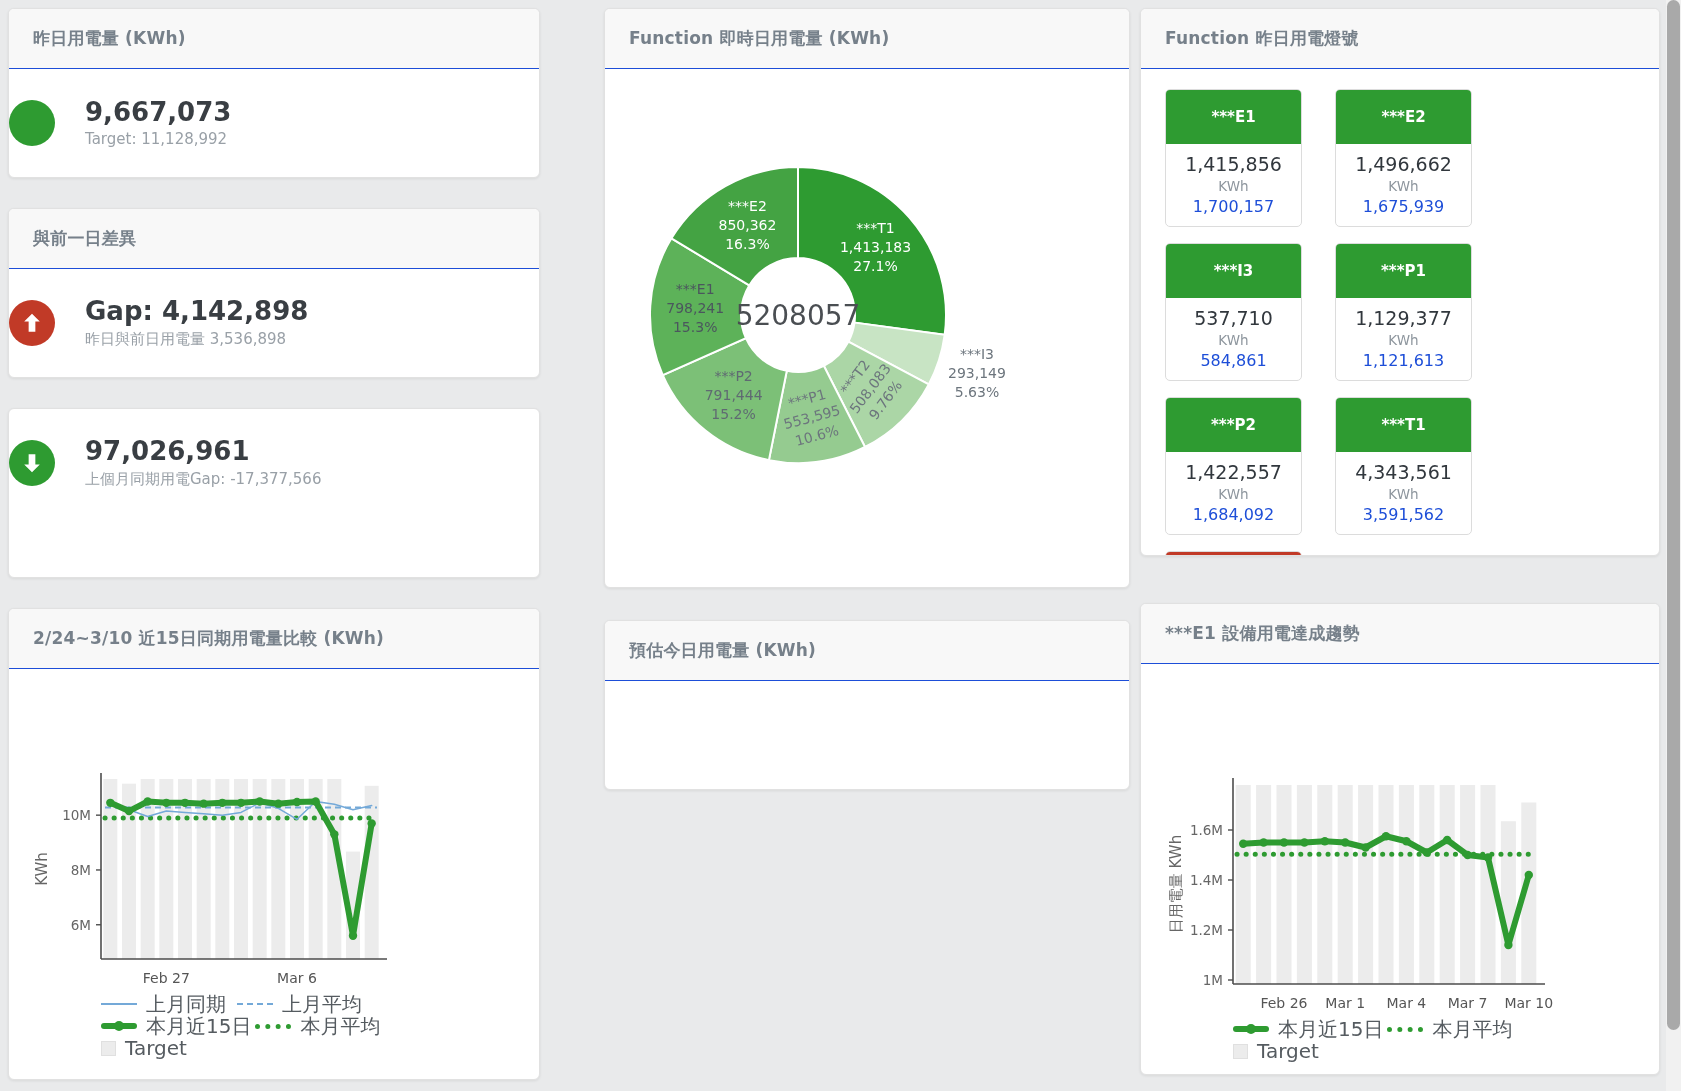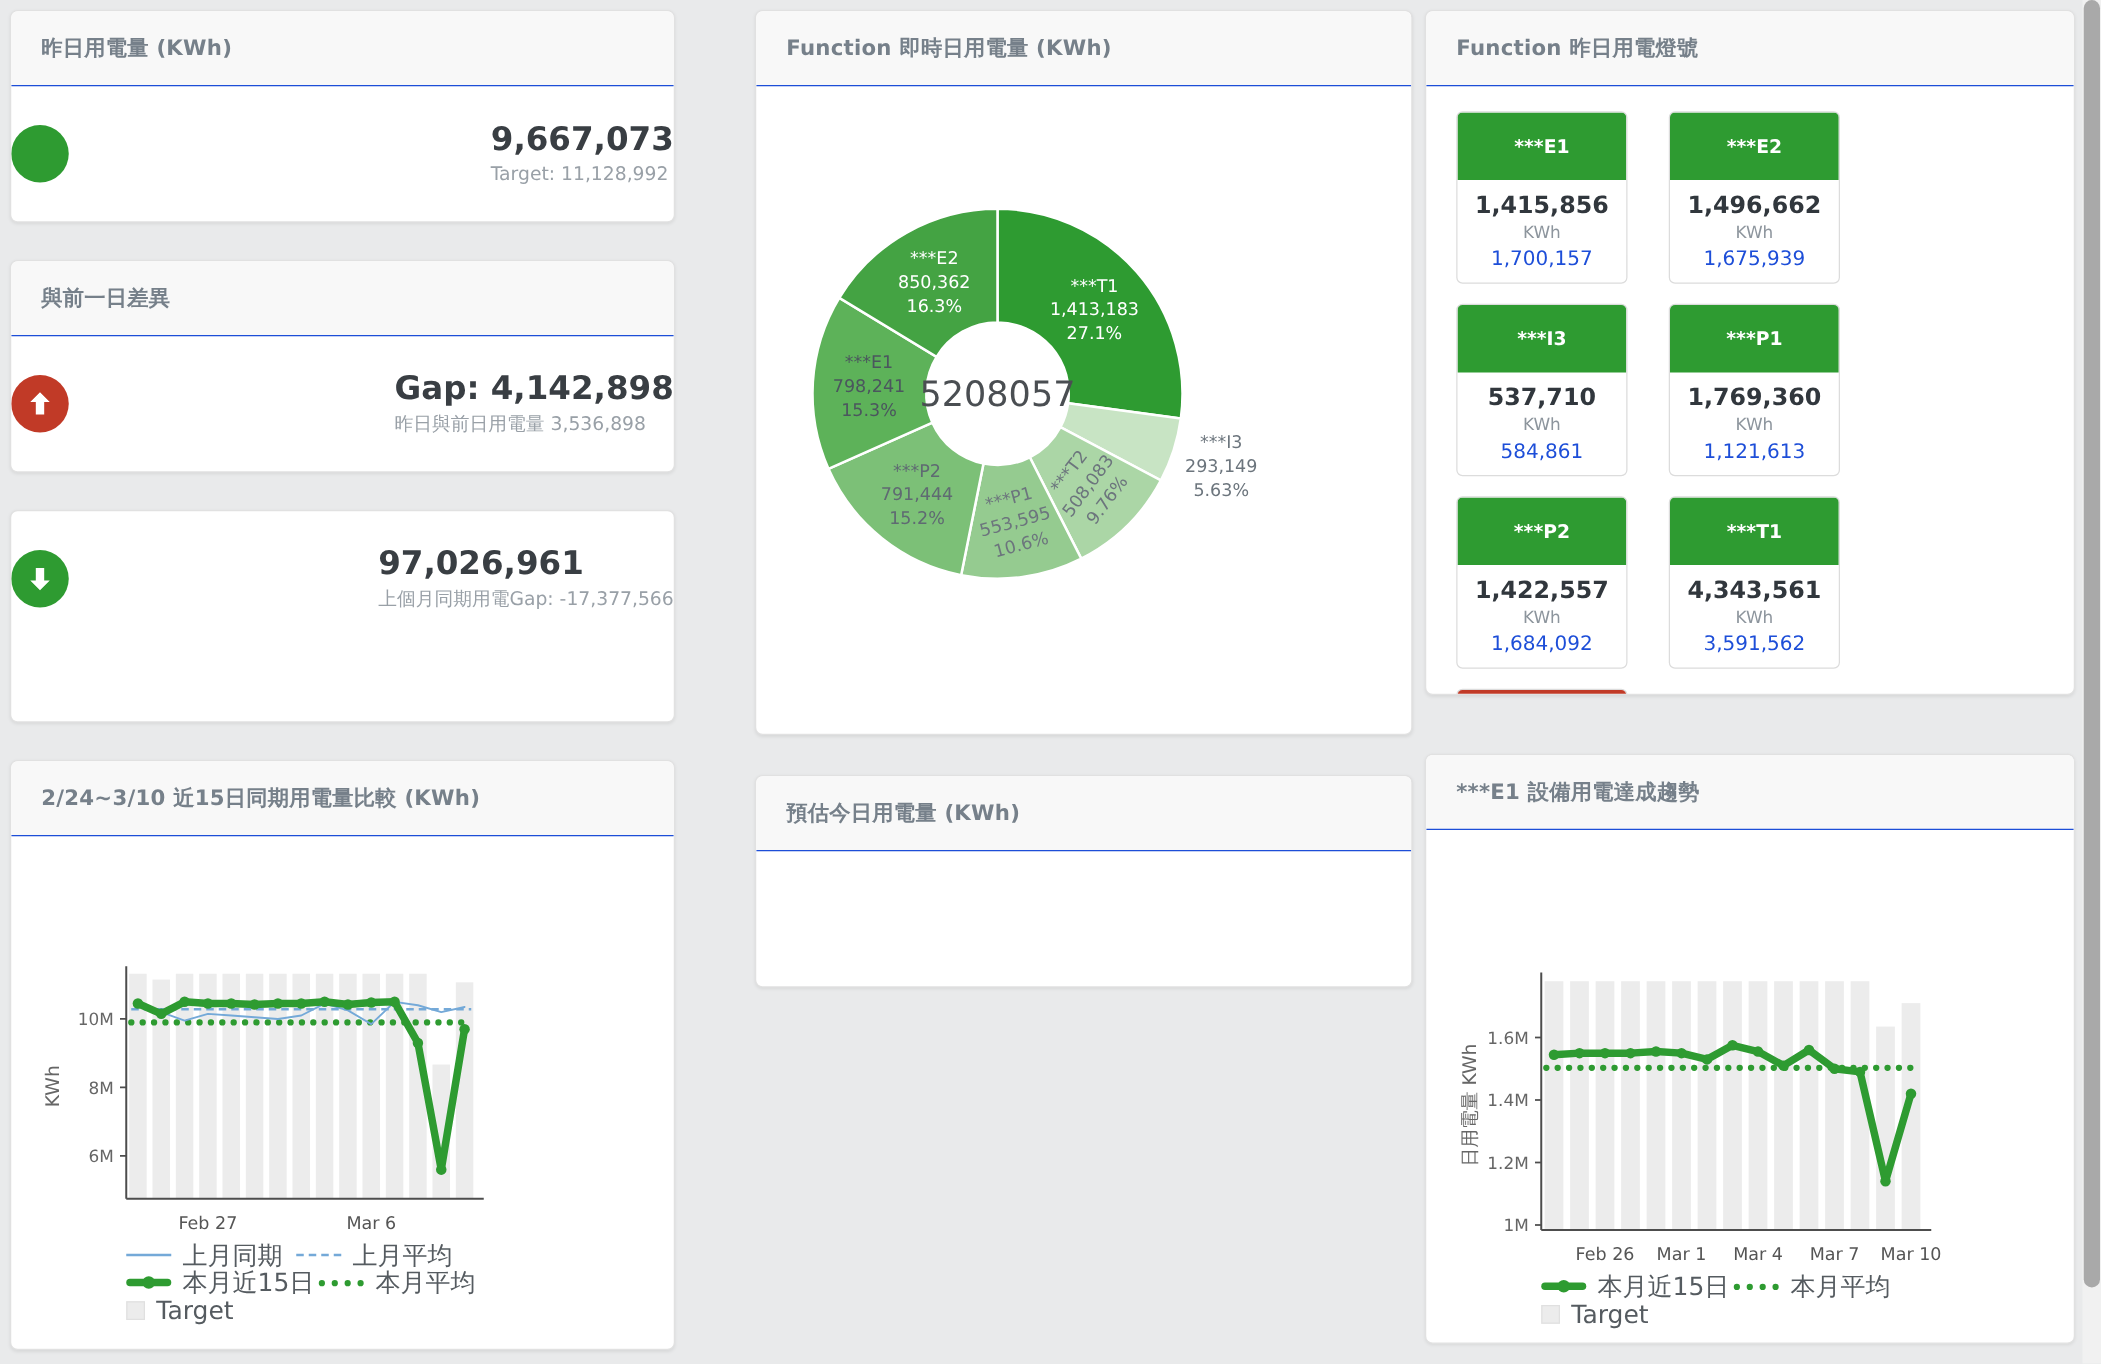--- a/index.html
+++ b/index.html
@@ -12,7 +12,7 @@
   .card-h{height:60px;box-sizing:border-box;display:flex;align-items:center;
           padding:0 24px;background:#f8f8f8;border-bottom:1px solid #1d4ed8;
           font-size:17px;font-weight:700;color:#76808a;letter-spacing:.2px}
-  .kpi{display:flex;align-items:center;justify-content:space-between;gap:30px;height:calc(100% - 60px)}
+  .kpi{display:flex;align-items:center;justify-content:flex-start;gap:30px;height:calc(100% - 60px)}
   .dot{width:46px;height:46px;border-radius:50%;flex:0 0 auto;
        display:flex;align-items:center;justify-content:center}
   .dot svg{width:26px;height:26px}

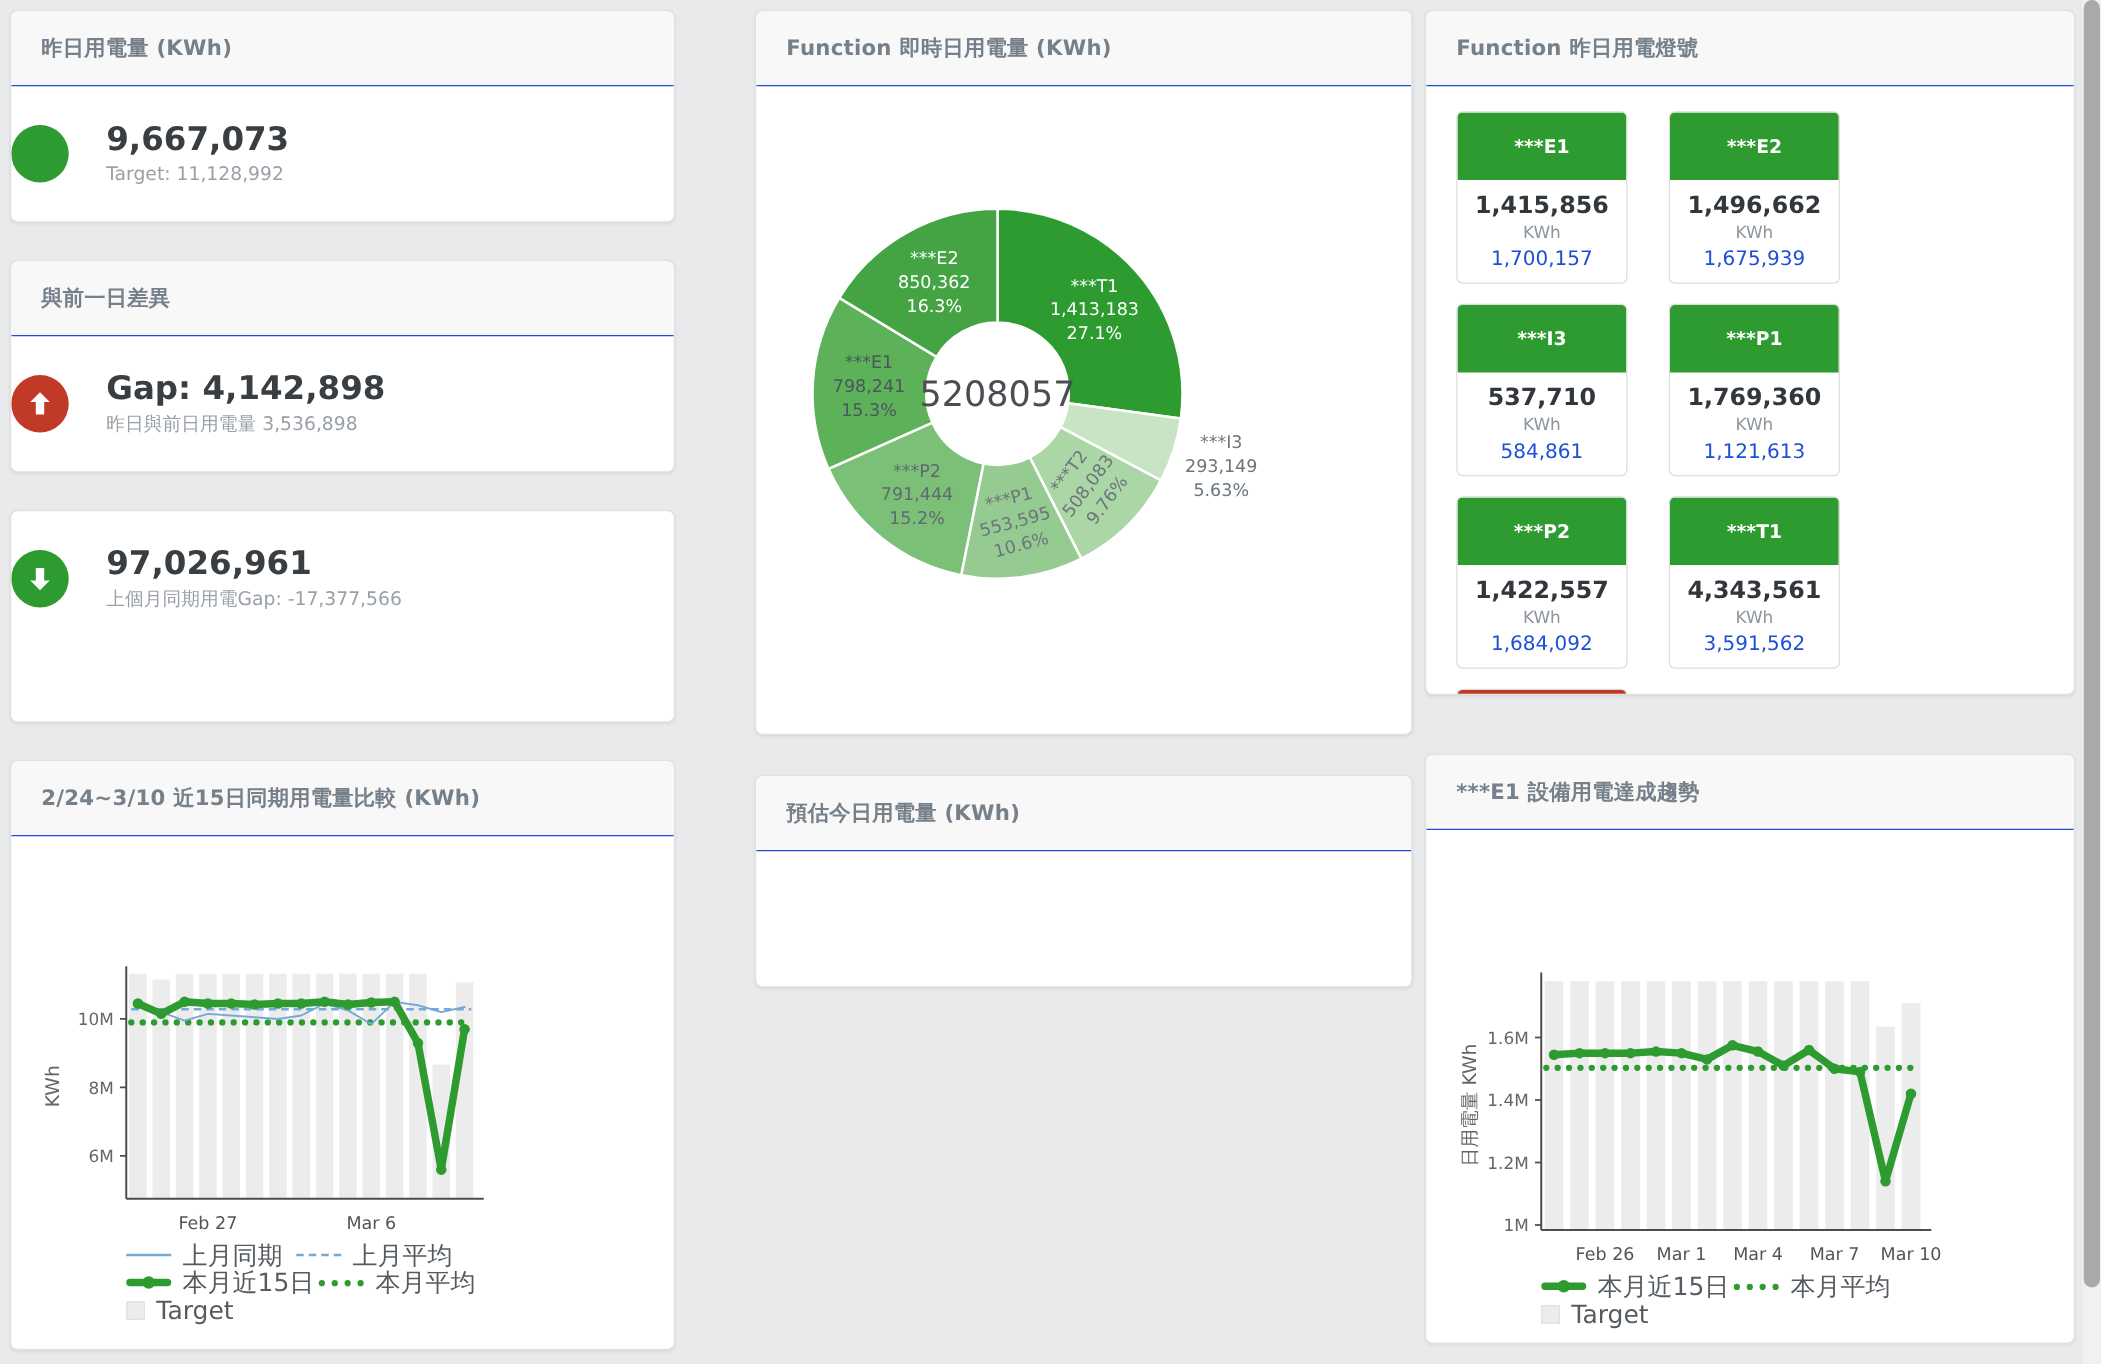--- a/index.html
+++ b/index.html
@@ -23,7 +23,7 @@
         text-align:center;background:#fff;box-sizing:border-box}
   .tile-h{height:54px;display:flex;align-items:center;justify-content:center;
           font-size:15px;font-weight:700;color:#ffffff}
-  .tile-v{font-size:19px;font-weight:700;color:#31373d;margin-top:9px}
+  .tile-v{font-size:19px;font-weight:400;color:#31373d;margin-top:9px}
   .tile-u{font-size:13.5px;color:#8d959d;margin-top:3px}
   .tile-t{font-size:16px;color:#1d4ed8;margin:3px 0 10px}
   svg text{font-family:"DejaVu Sans","Liberation Sans",sans-serif}

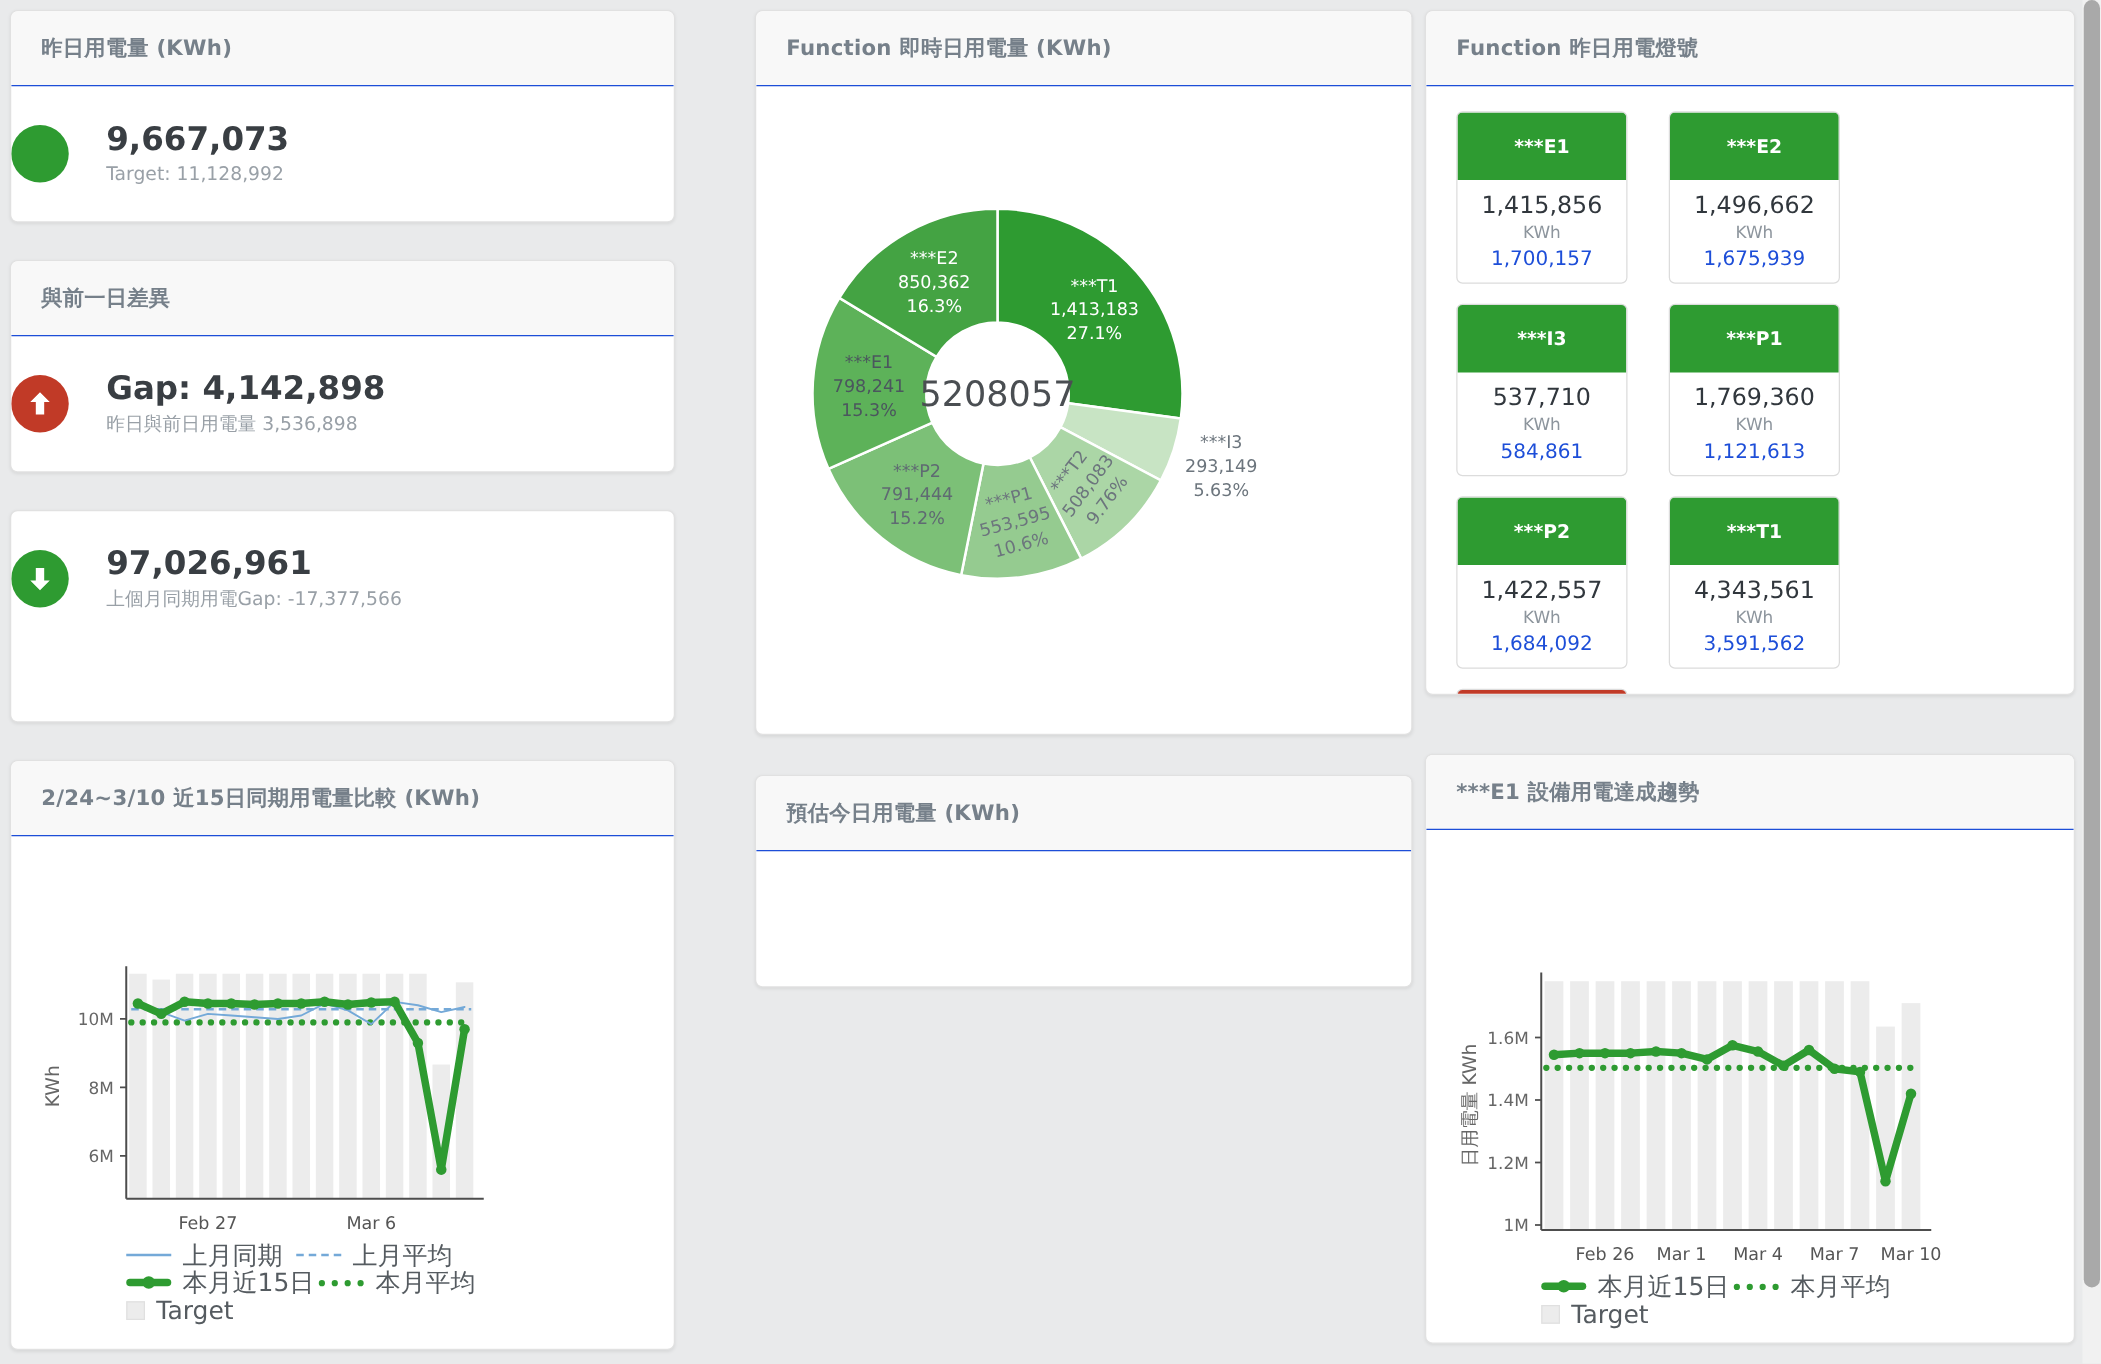--- a/index.html
+++ b/index.html
@@ -217,7 +217,7 @@
         </div>
         <div class="tile">
           <div class="tile-h" style="background: rgb(46, 155, 49);">***P1</div>
-          <div class="tile-v">1,769,360</div>
+          <div class="tile-v">1,129,377</div>
           <div class="tile-u">KWh</div>
           <div class="tile-t">1,121,613</div>
         </div>

